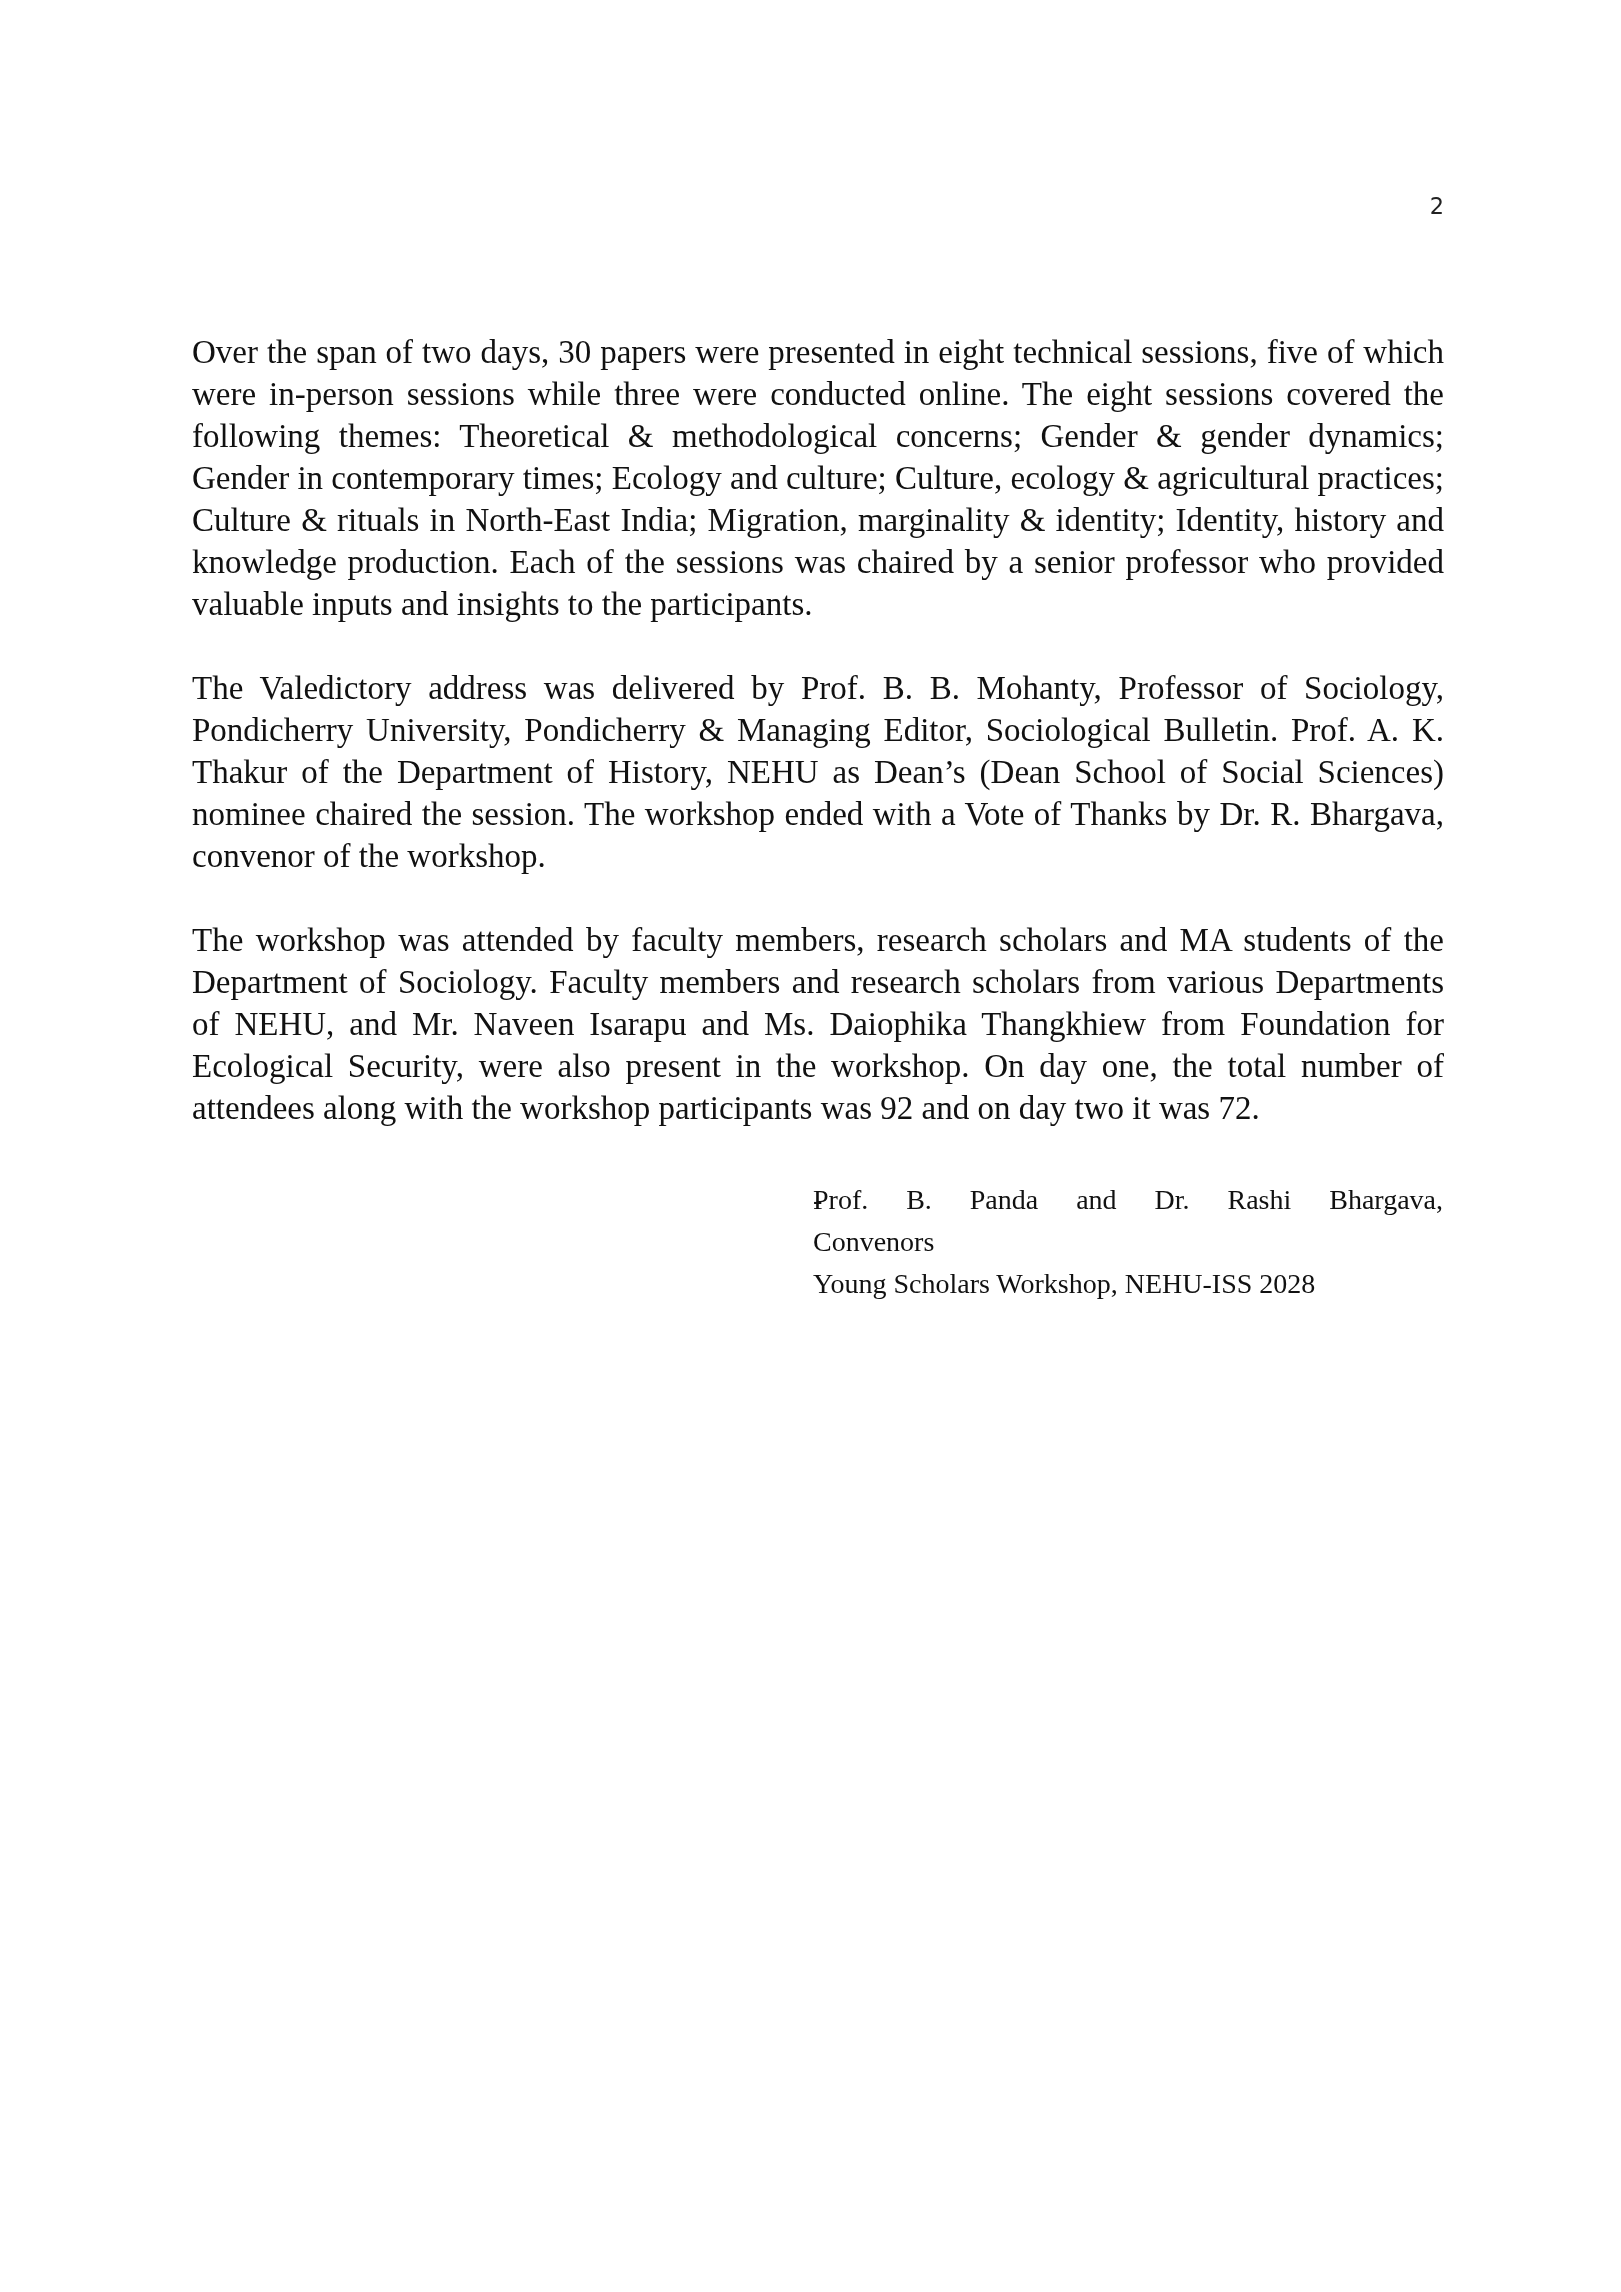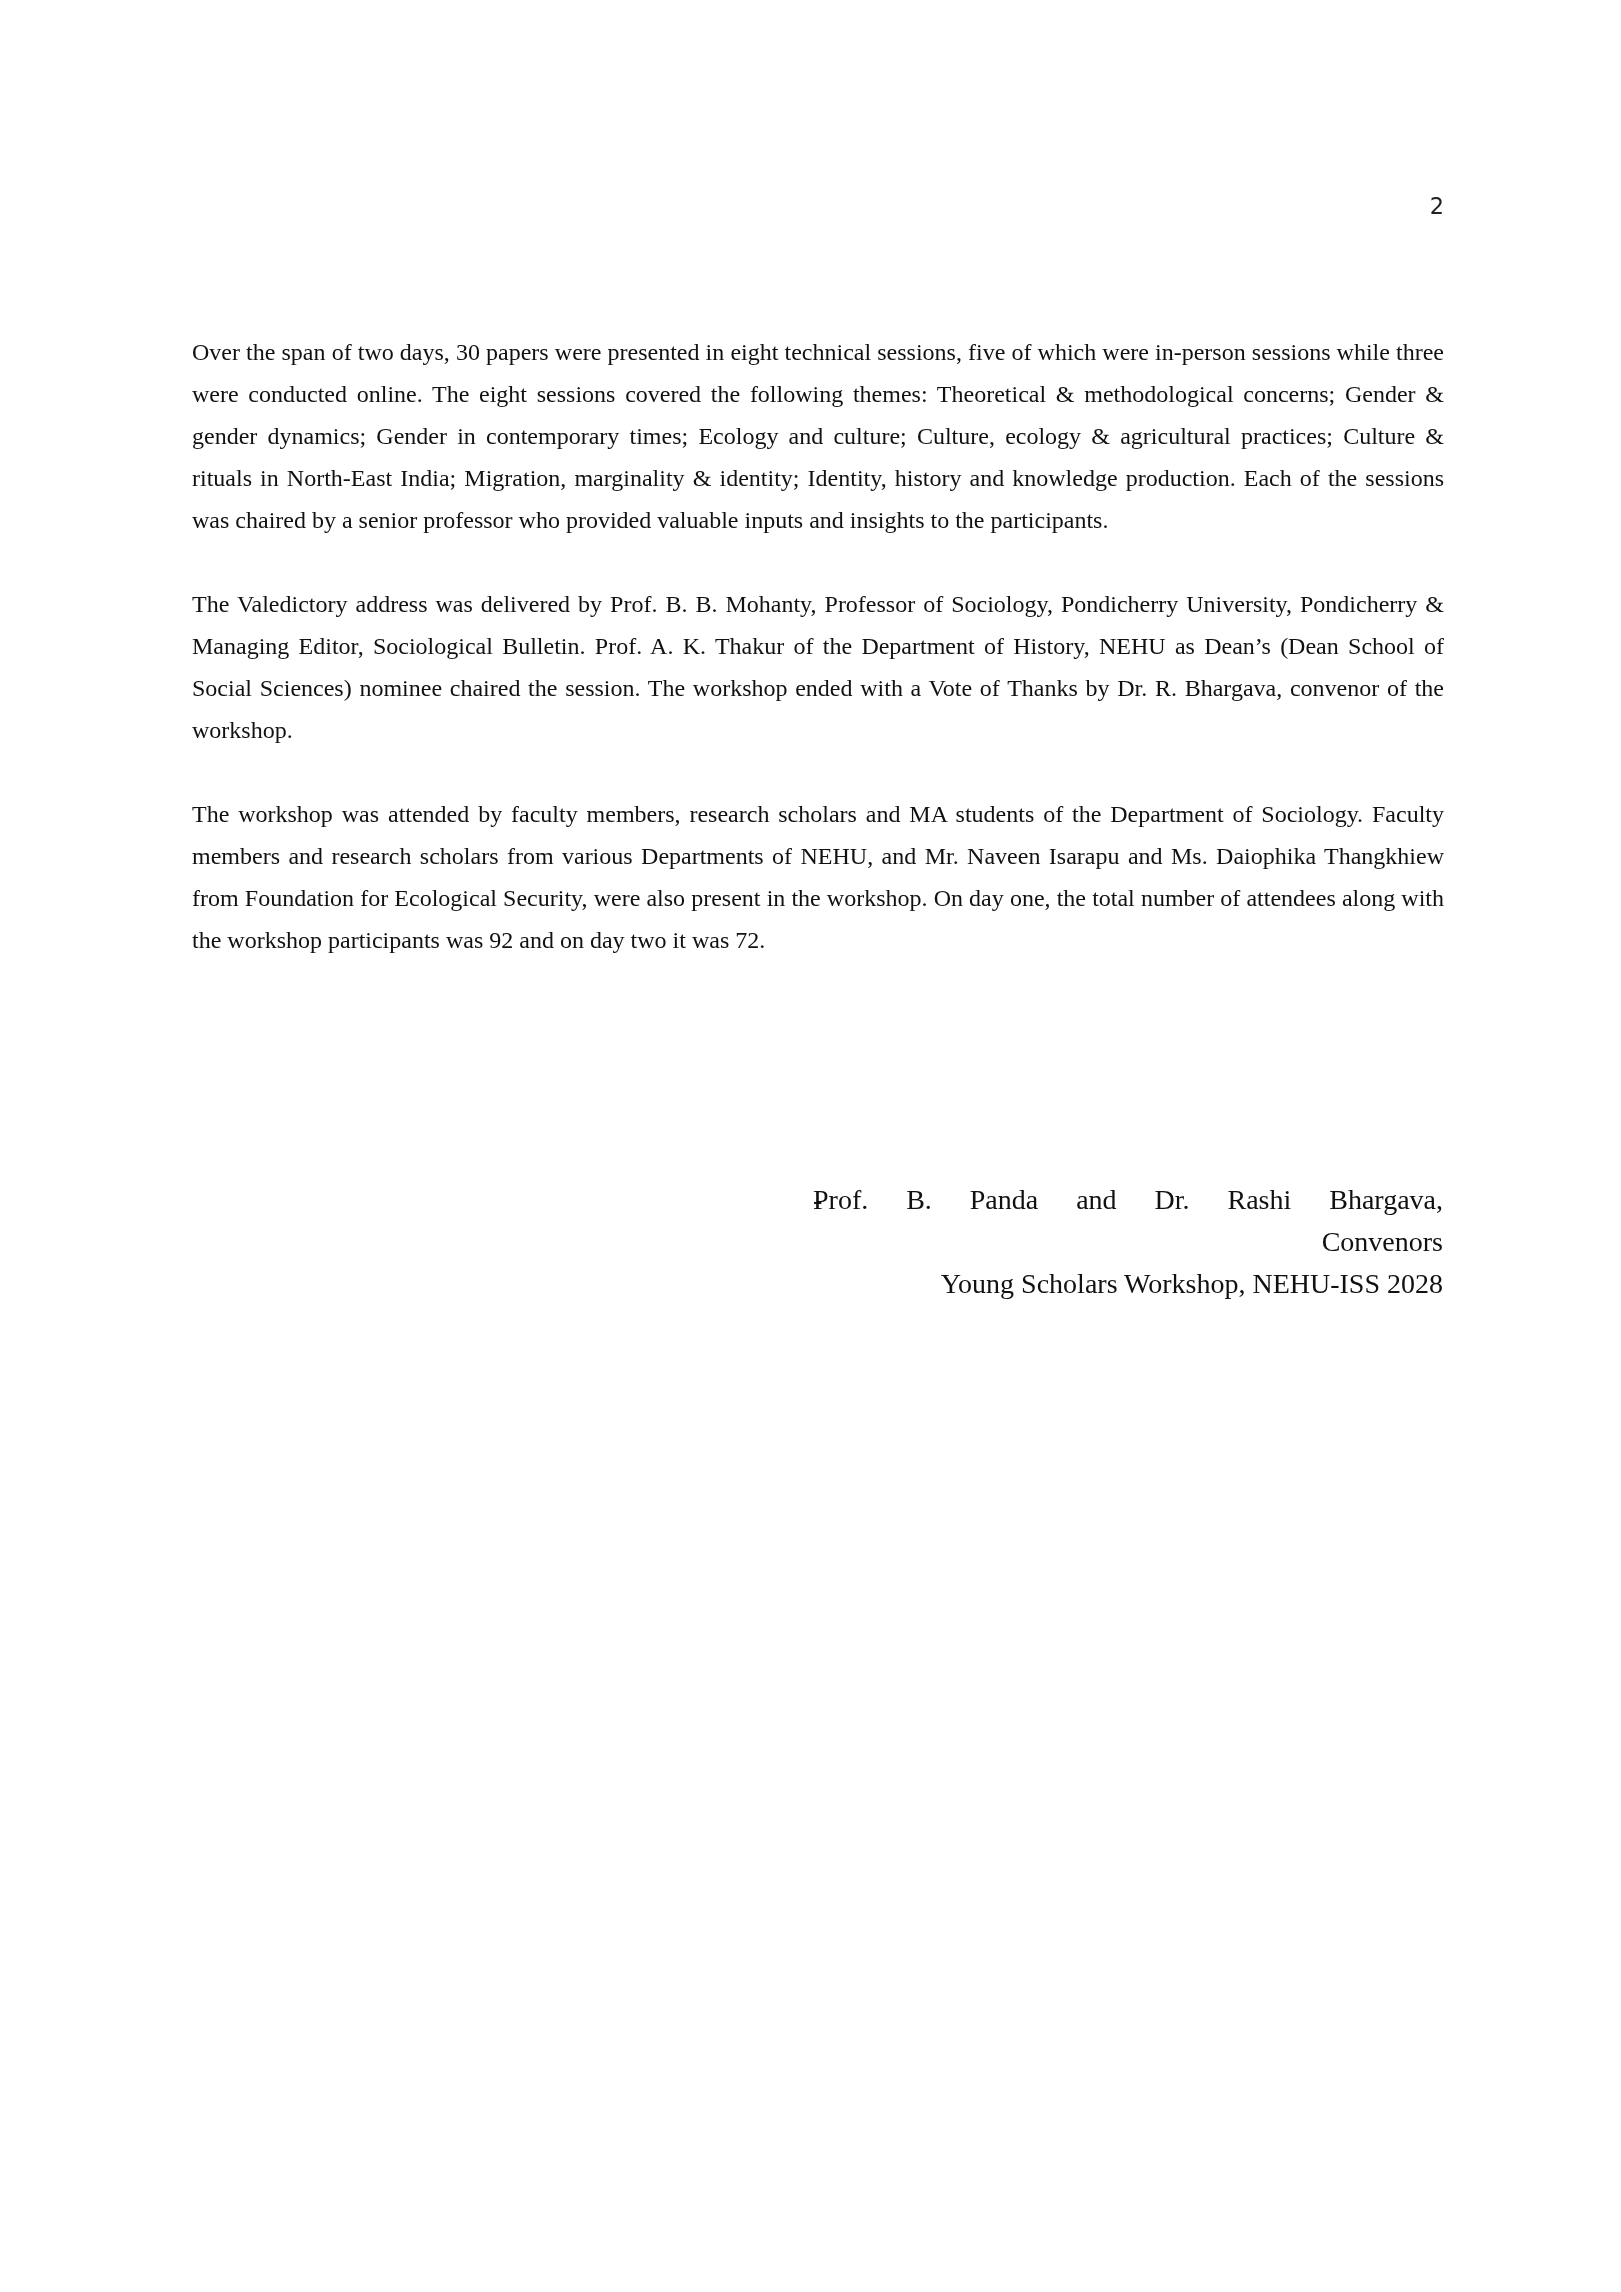--- a/index.html
+++ b/index.html
@@ -30,7 +30,7 @@
       width: 1252px;
       top: 331px;
       font-family: "Liberation Serif", serif;
-      font-size: 24px;
+      font-size: 33px;
       line-height: 42px;
     }
     .para {

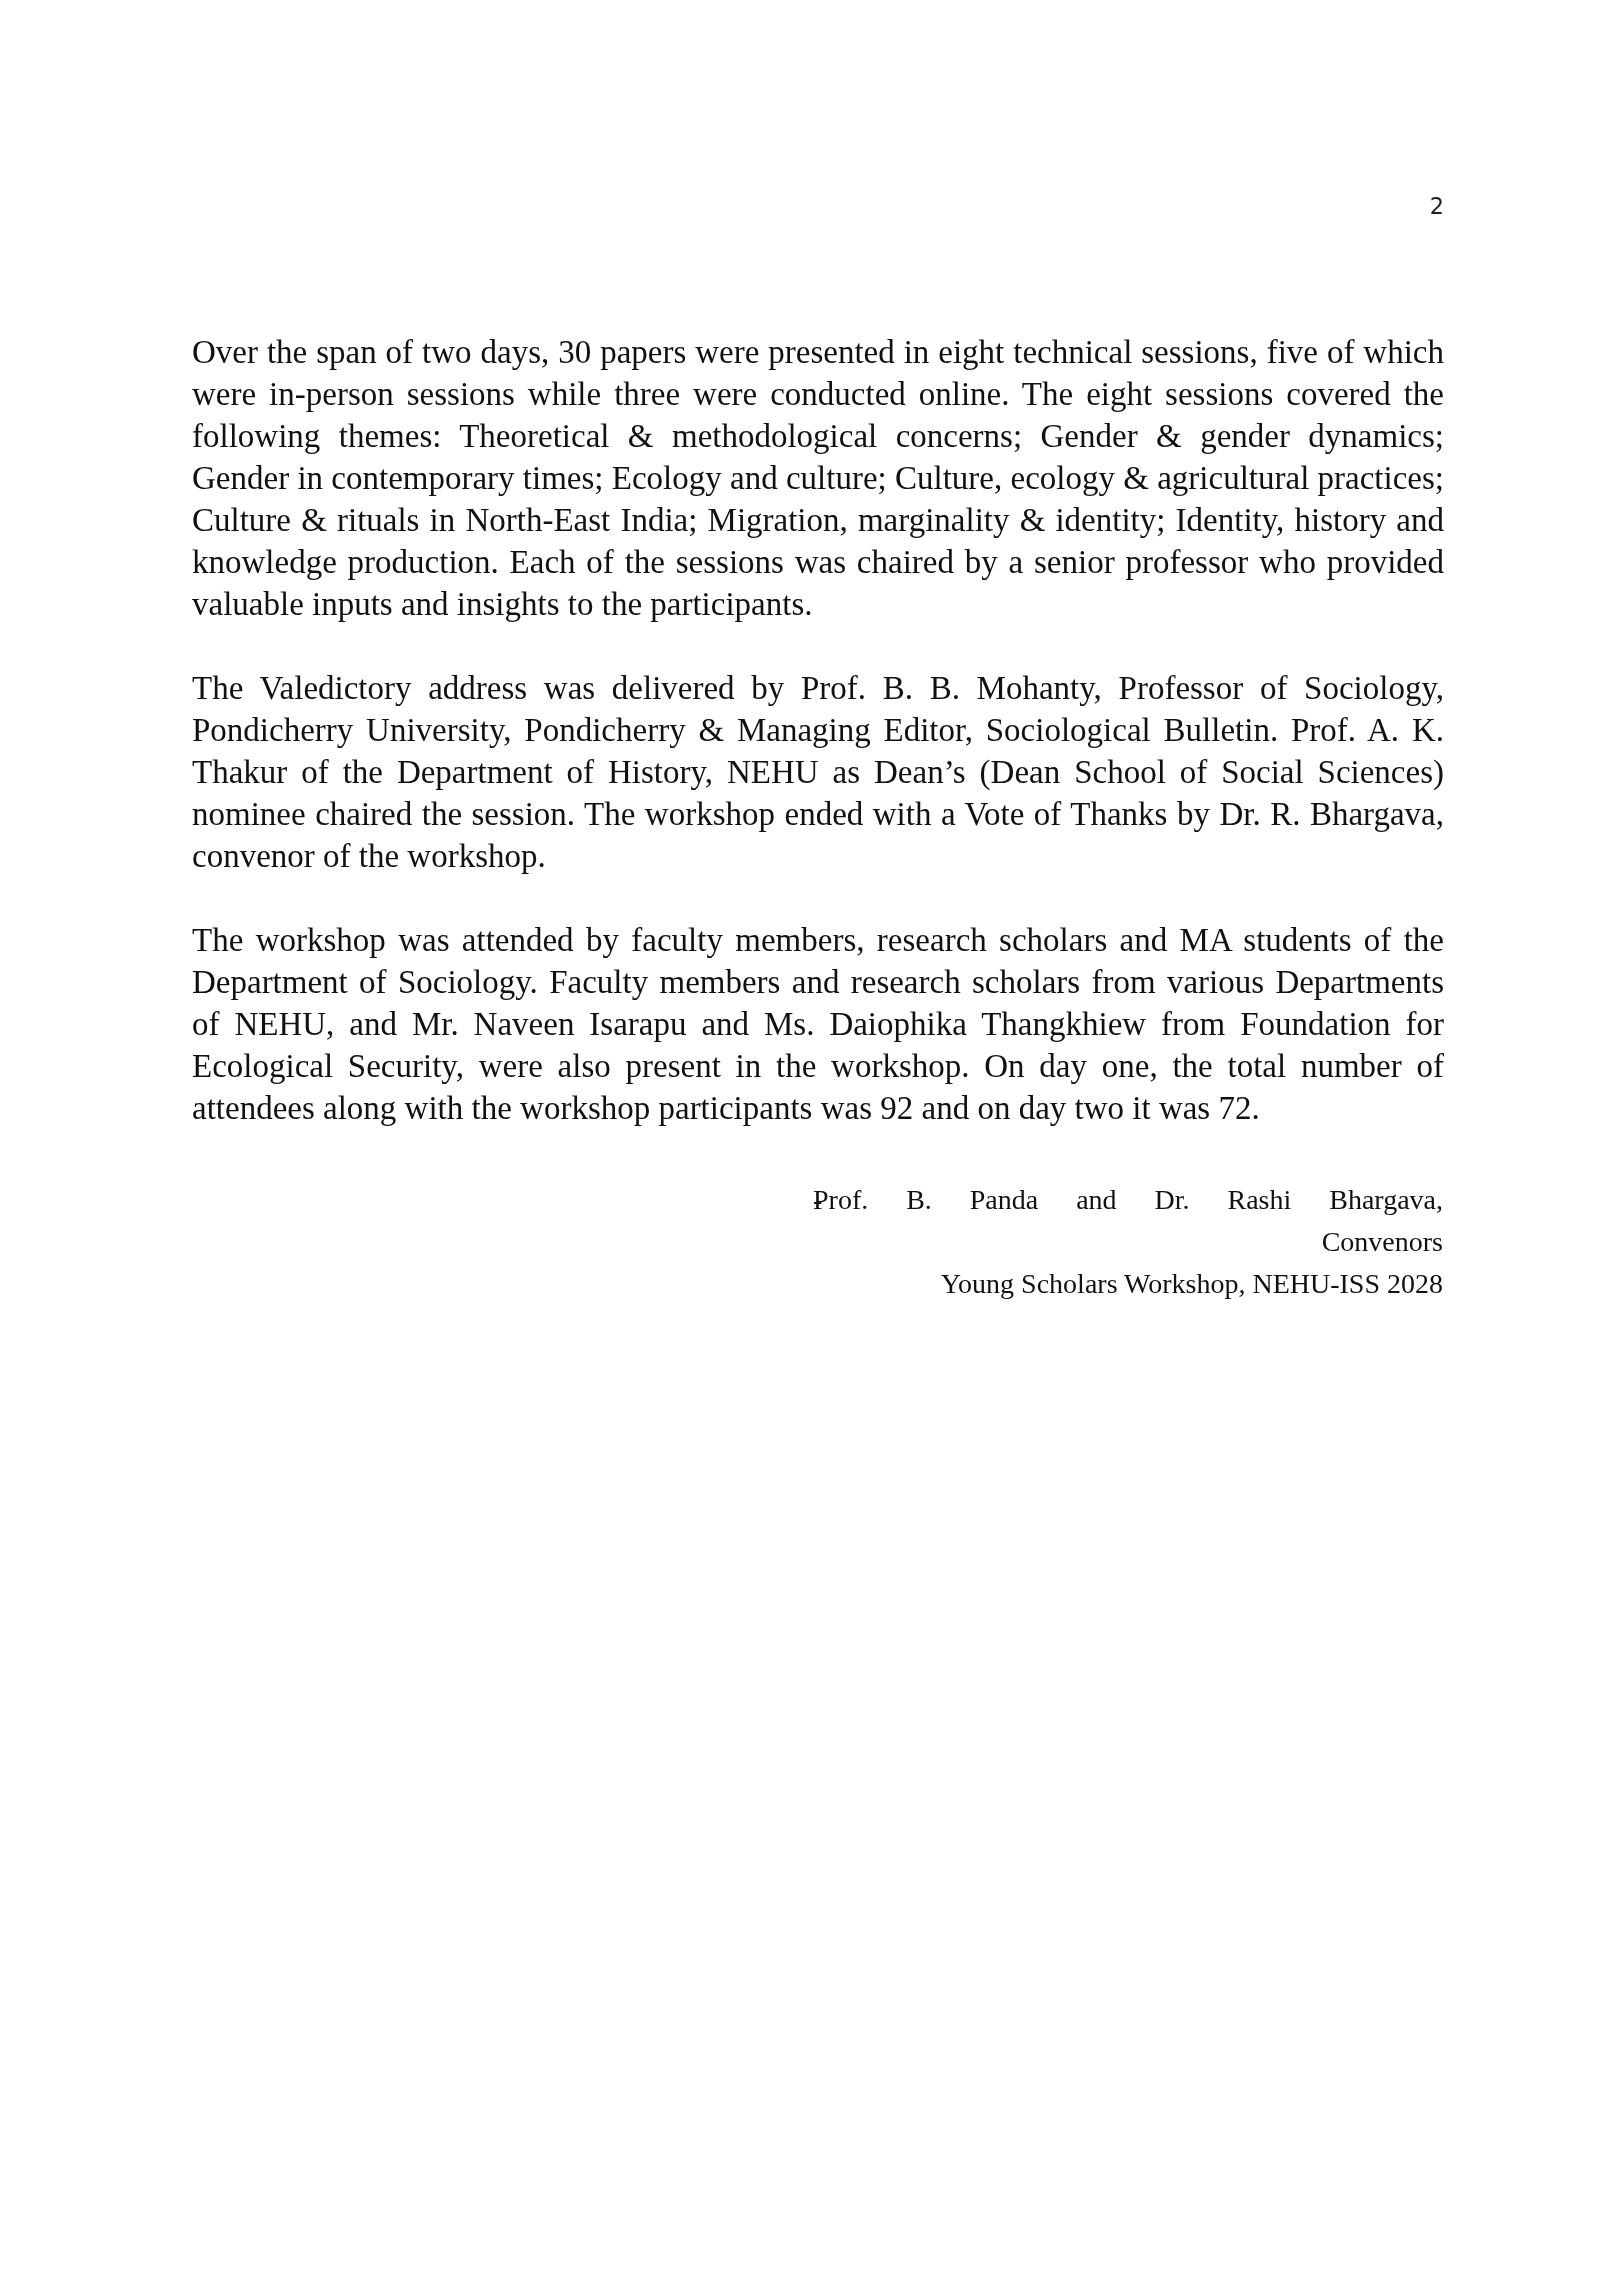--- a/index.html
+++ b/index.html
@@ -60,7 +60,6 @@
     }
     .sig-line {
       display: block;
-      text-align: right;
     }
   </style>
 </head>

